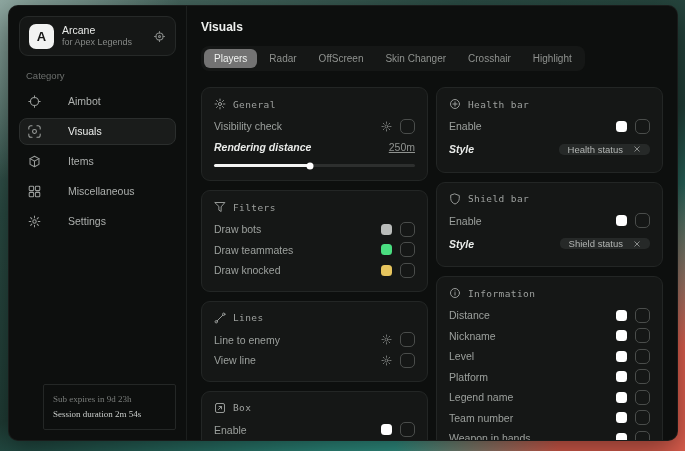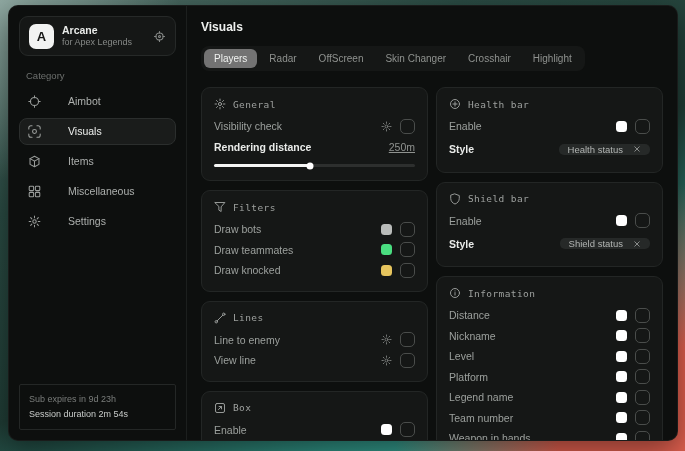--- a/index.html
+++ b/index.html
@@ -33,7 +33,7 @@
   .logo{width:25px;height:25px;background:#f2f3f2;border-radius:7px;color:#141514;font-weight:700;
     display:flex;align-items:center;justify-content:center;font-size:13px;flex:none;}
   .app-titles{display:flex;flex-direction:column;line-height:1.25;}
-  .app-name{font-size:10.5px;font-weight:700;color:#e9ebe9;}
+  .app-name{font-size:10.5px;font-weight:400;color:#e9ebe9;}
   .app-sub{font-size:9px;color:#868987;}
   .app-gear{margin-left:auto;opacity:.85;}
   .category{font-size:9.5px;color:#6d706e;margin:14px 0 5px 7px;}

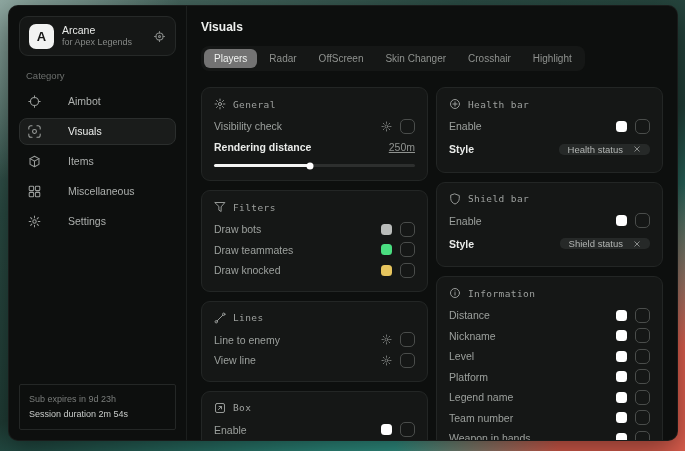--- a/index.html
+++ b/index.html
@@ -62,7 +62,7 @@
   .card-head .cicon{width:12px;height:12px;}
   .row{display:flex;align-items:center;height:20.5px;font-size:10.5px;color:#9ca09d;}
   .row .label{flex:1;min-width:0;white-space:nowrap;}
-  .label.bright{color:#e9ebe9;font-weight:600;}
+  .label.bright{color:#e9ebe9;font-weight:600;font-style:italic;}
   .controls{display:flex;align-items:center;gap:8px;flex:none;}
   .checkbox{width:13px;height:13px;border:1.5px solid #4a4d4b;border-radius:5px;background:transparent;}
   .swatch{width:11px;height:11px;border-radius:3.5px;}

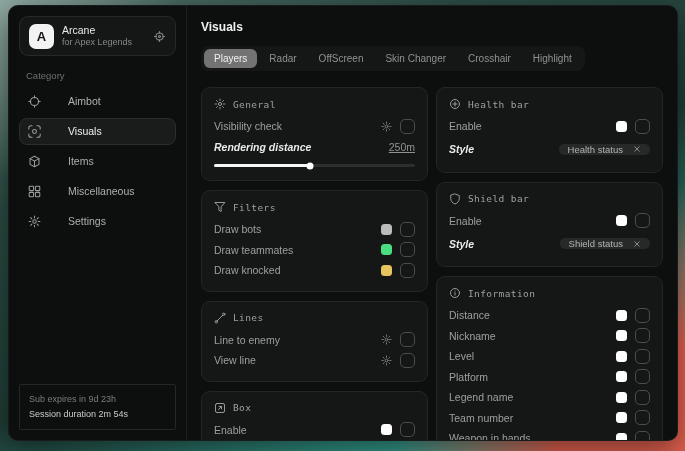--- a/index.html
+++ b/index.html
@@ -43,7 +43,7 @@
   .nav-item.active{background:#1a1c1b;border-color:#2b2e2d;color:#edefed;}
   .nav-item .nicon{width:13px;height:13px;flex:none;}
   .sidebar-footer{margin-top:auto;border:1px solid #242726;border-radius:2px;padding:7px 9px;
-    font-family:Liberation Sans, sans-serif;font-size:9px;line-height:1.65;}
+    font-family:Liberation Serif, serif;font-size:9px;line-height:1.65;margin-left:24px;}
   .foot-line1{color:#7a7d7b;}
   .foot-line2{color:#c9ccca;}
 

